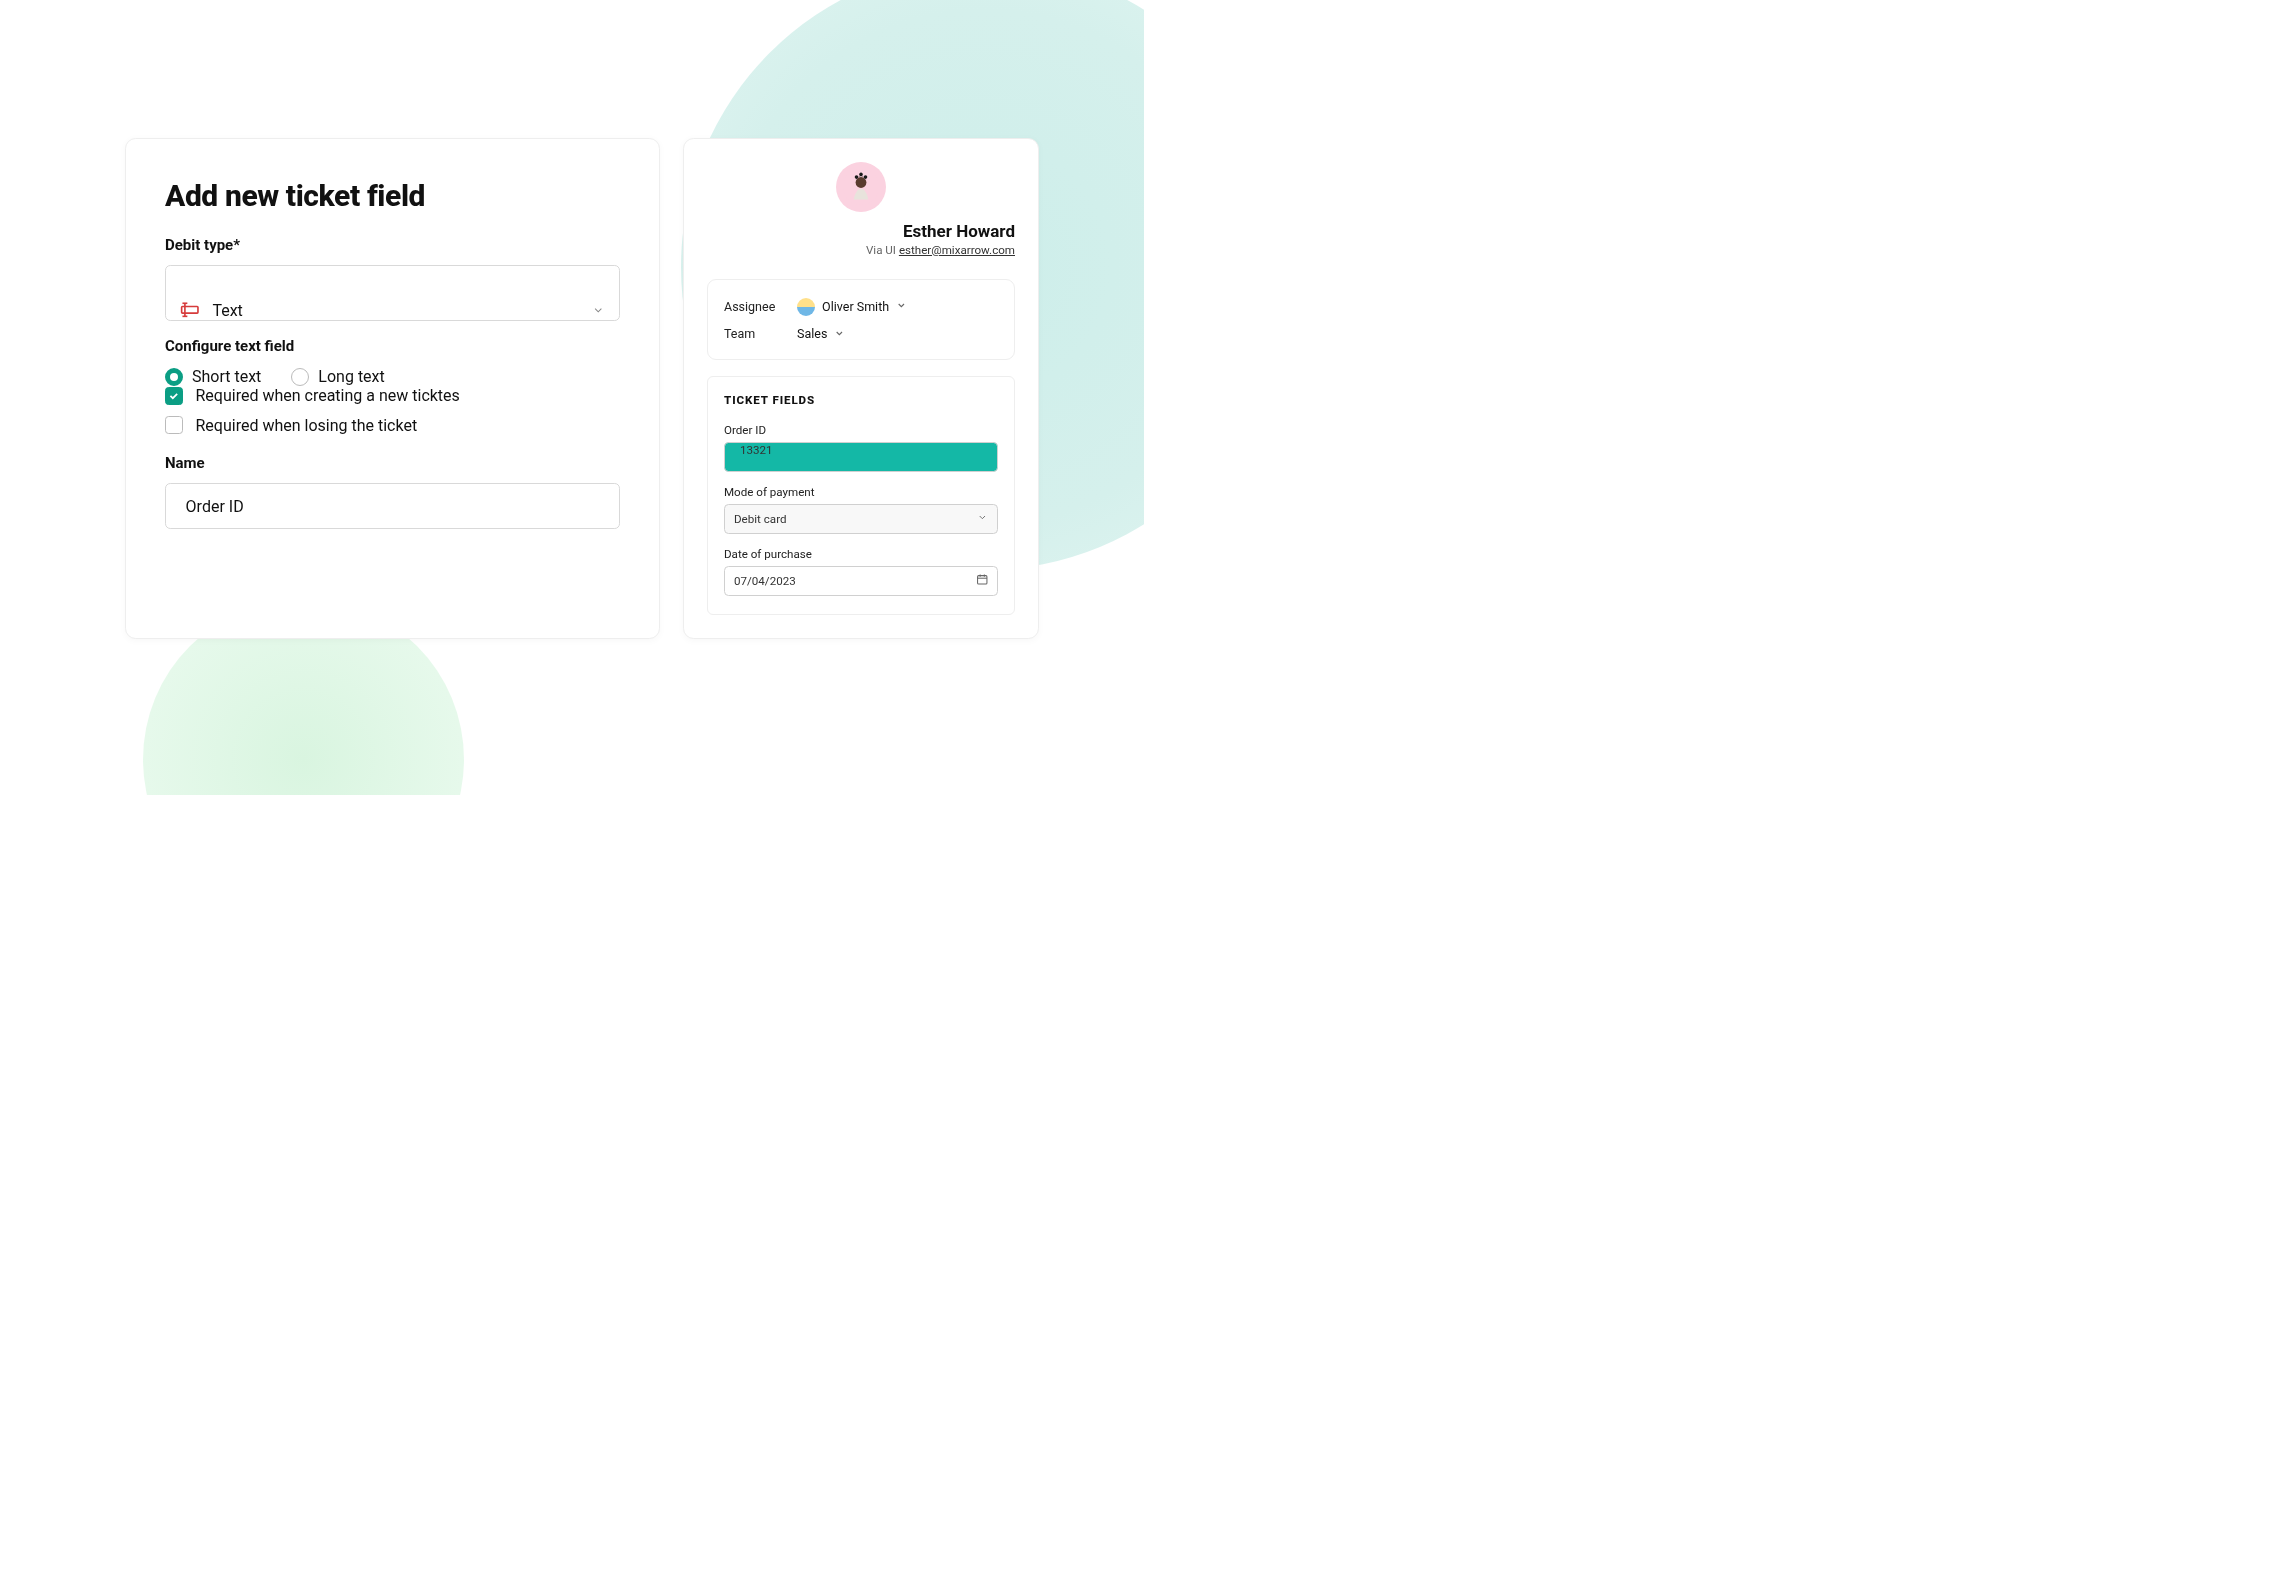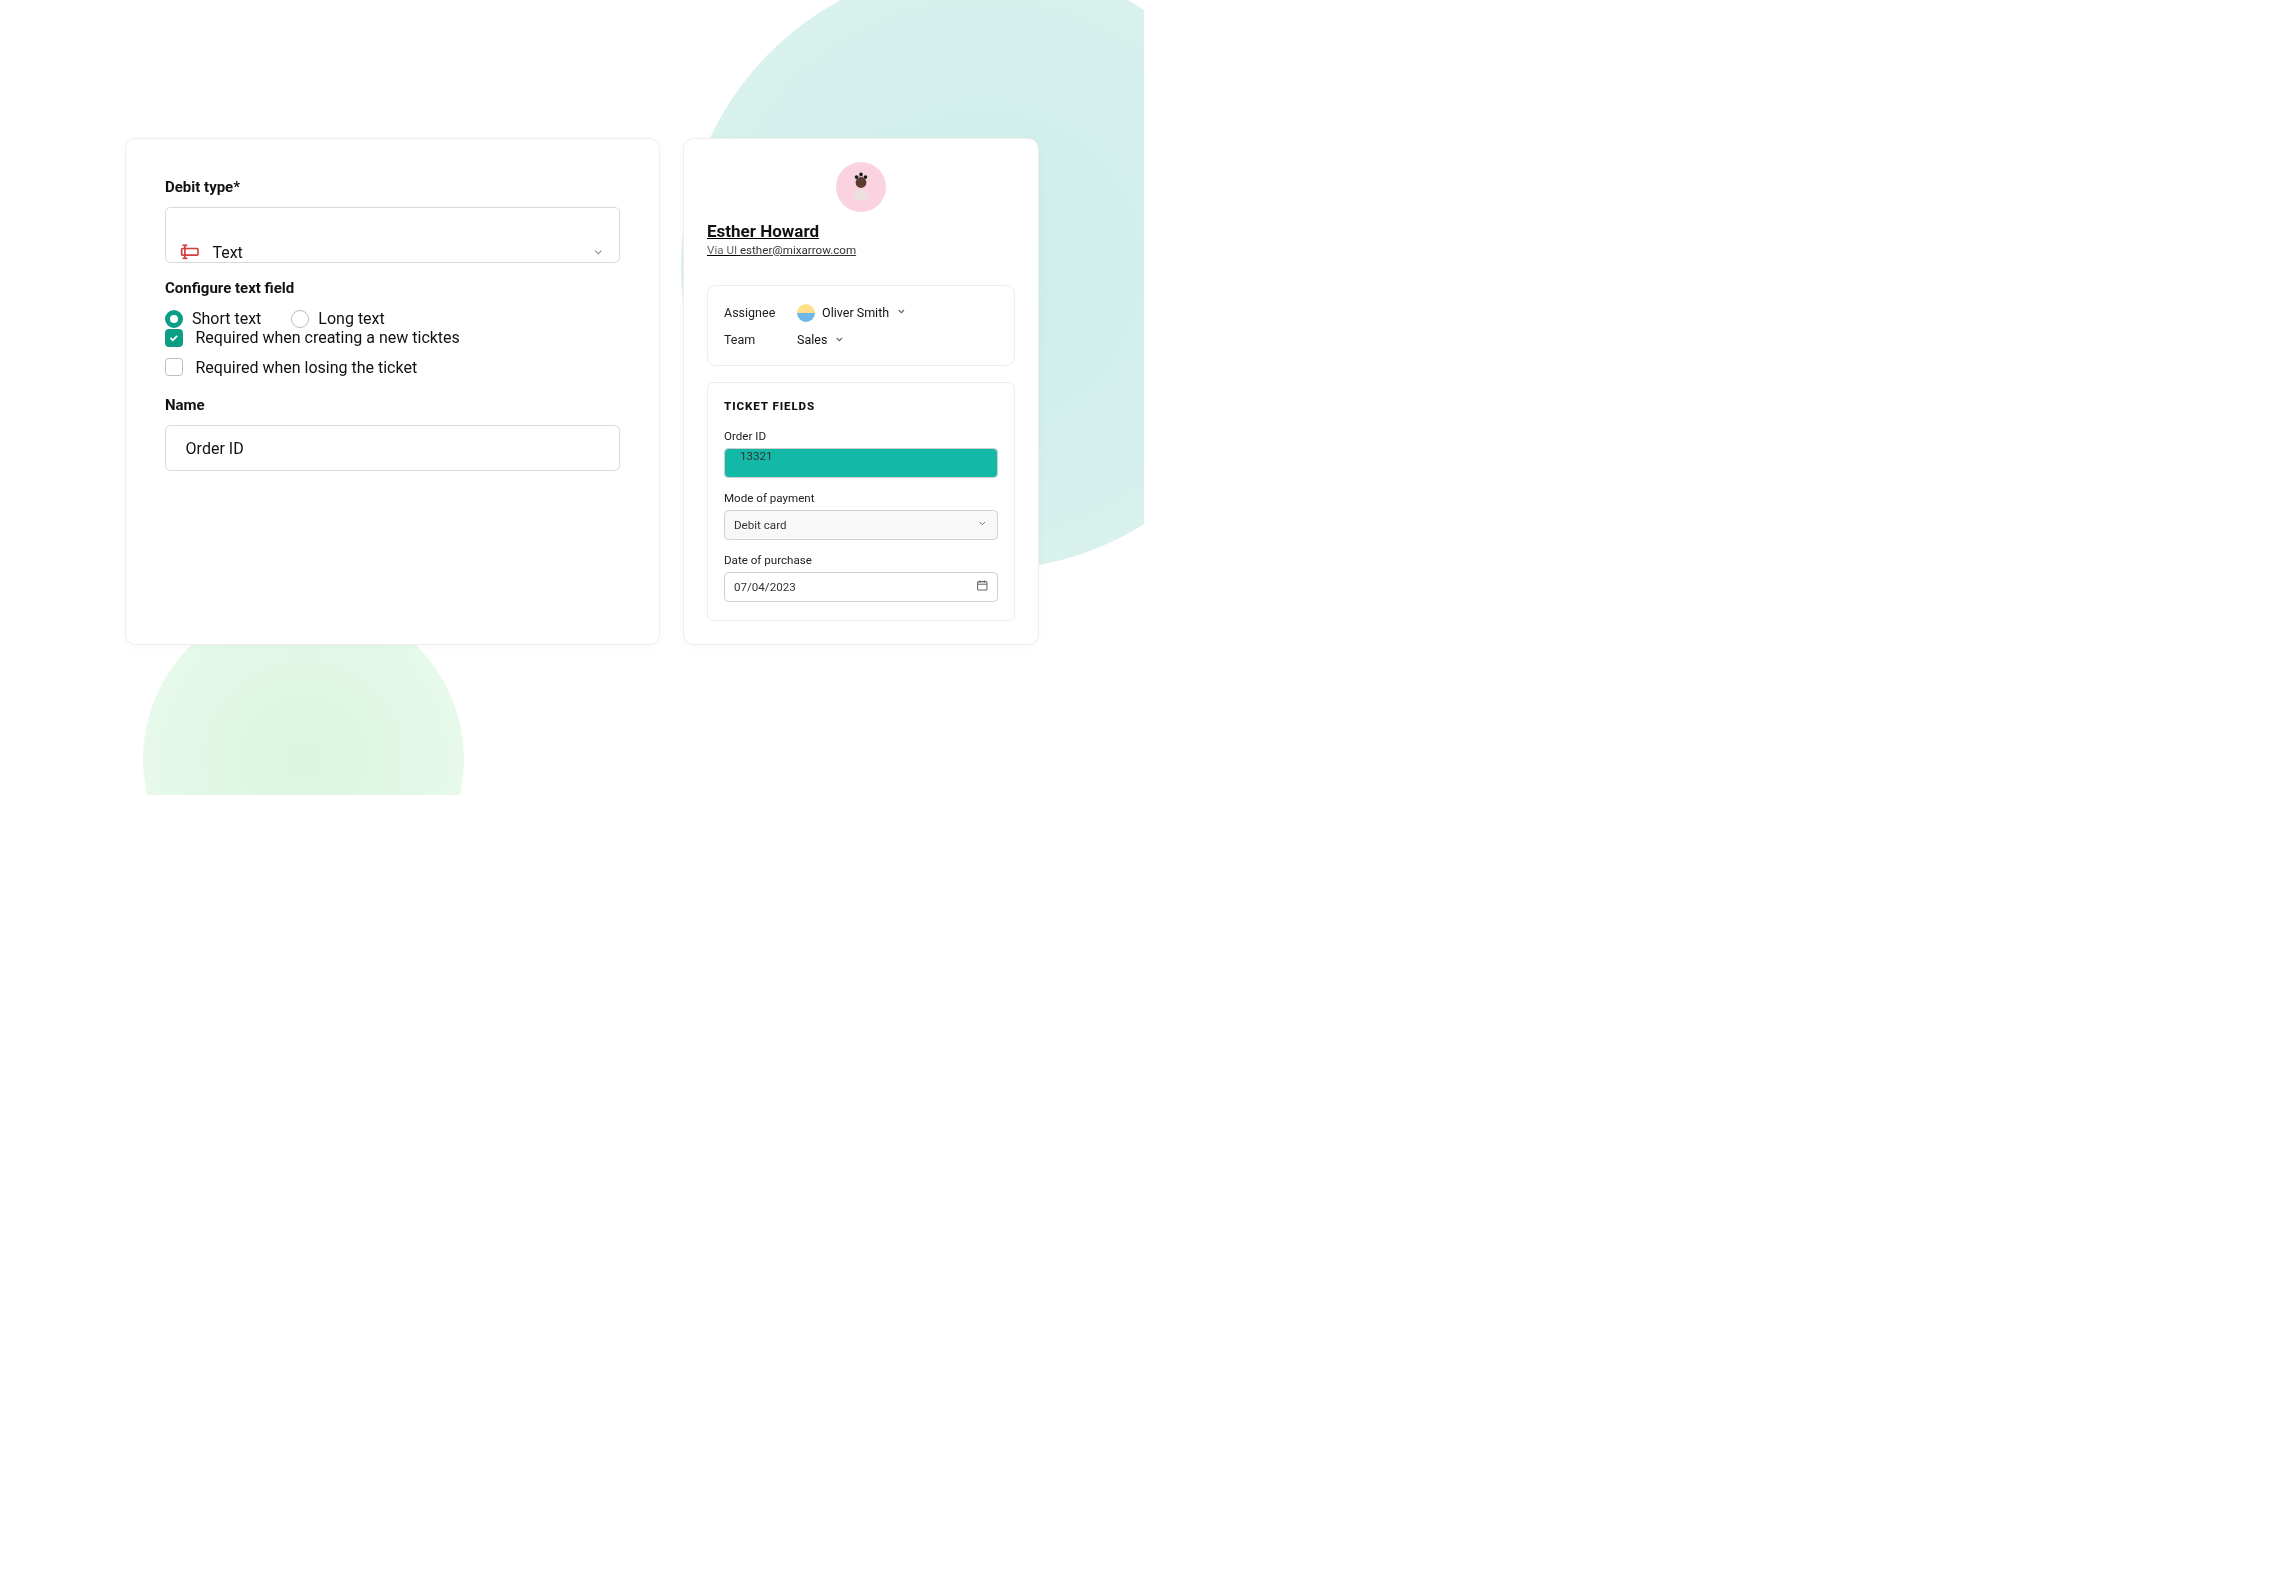--- a/index.html
+++ b/index.html
@@ -295,6 +295,7 @@
 <div class="container">
 
   <div class="card card-left">
+    <h1 class="title">Add new ticket field</h1>
 
     <div class="label">Debit type*</div>
 

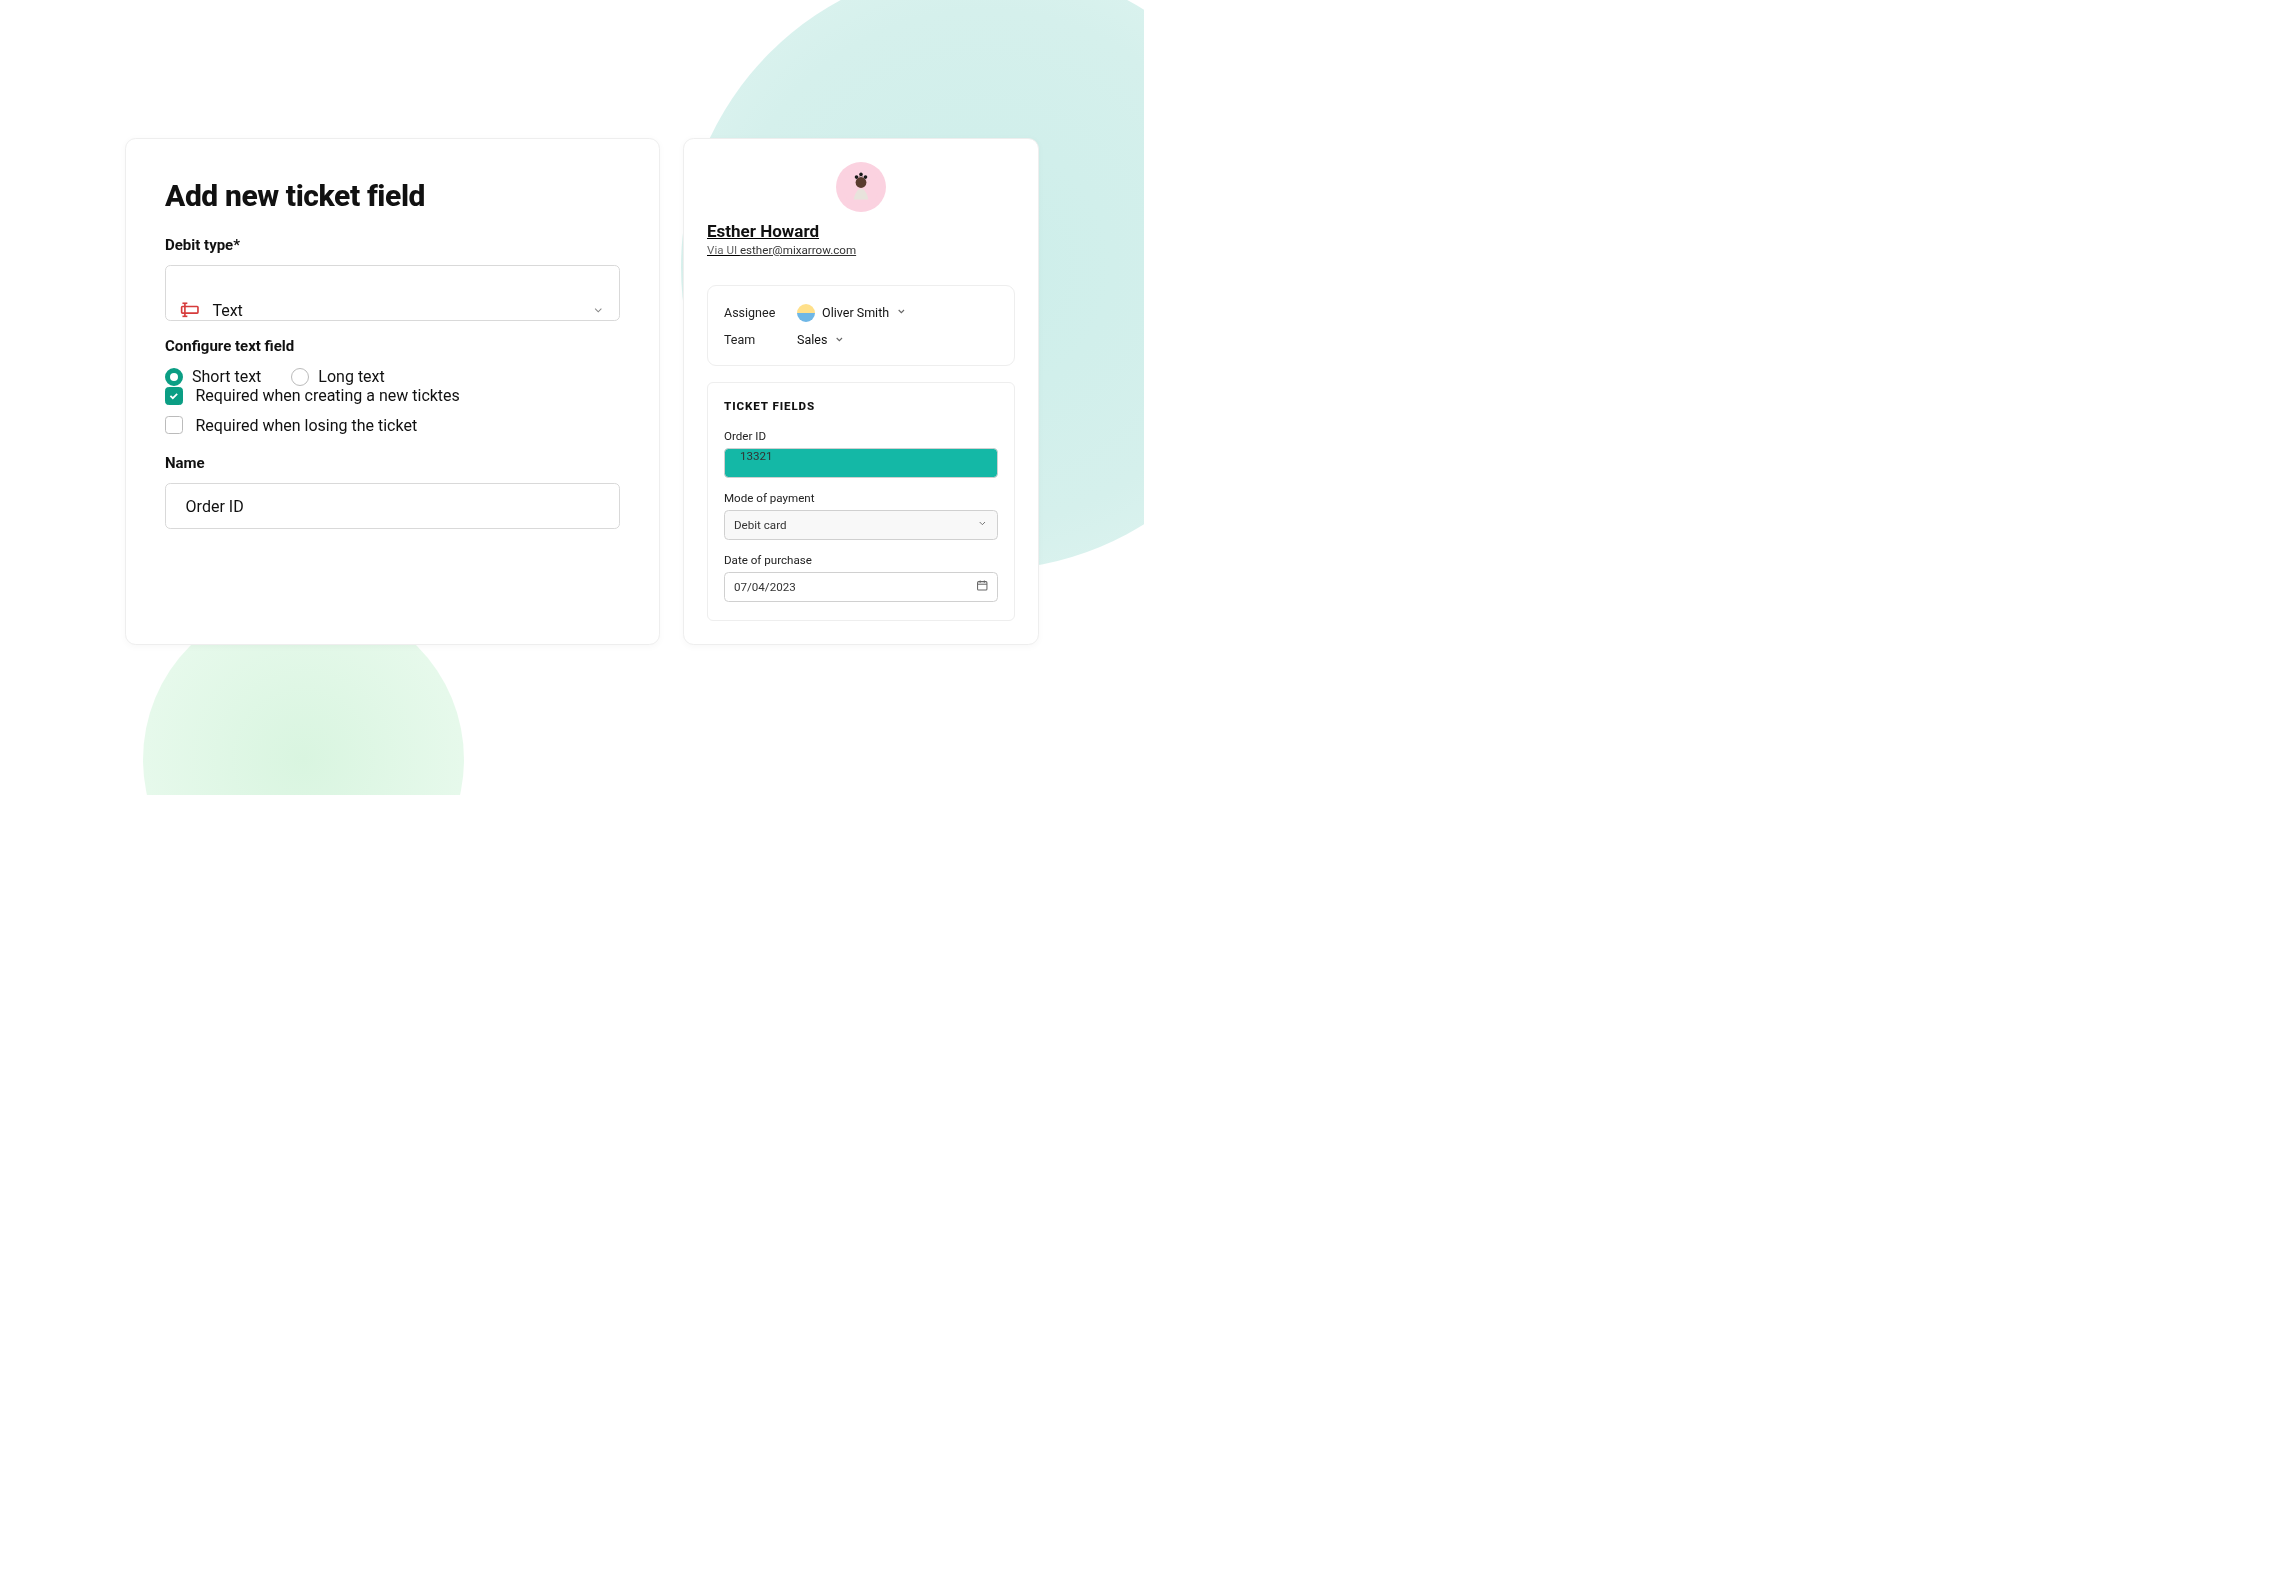--- a/index.html
+++ b/index.html
@@ -161,9 +161,8 @@
   }
   
   .profile {
-    text-align: left;
-    margin-bottom: 28px;
-    text-decoration: underline;
+    text-align: right;
+    margin-bottom: 22px;
   }
   .avatar {
     width: 50px;

